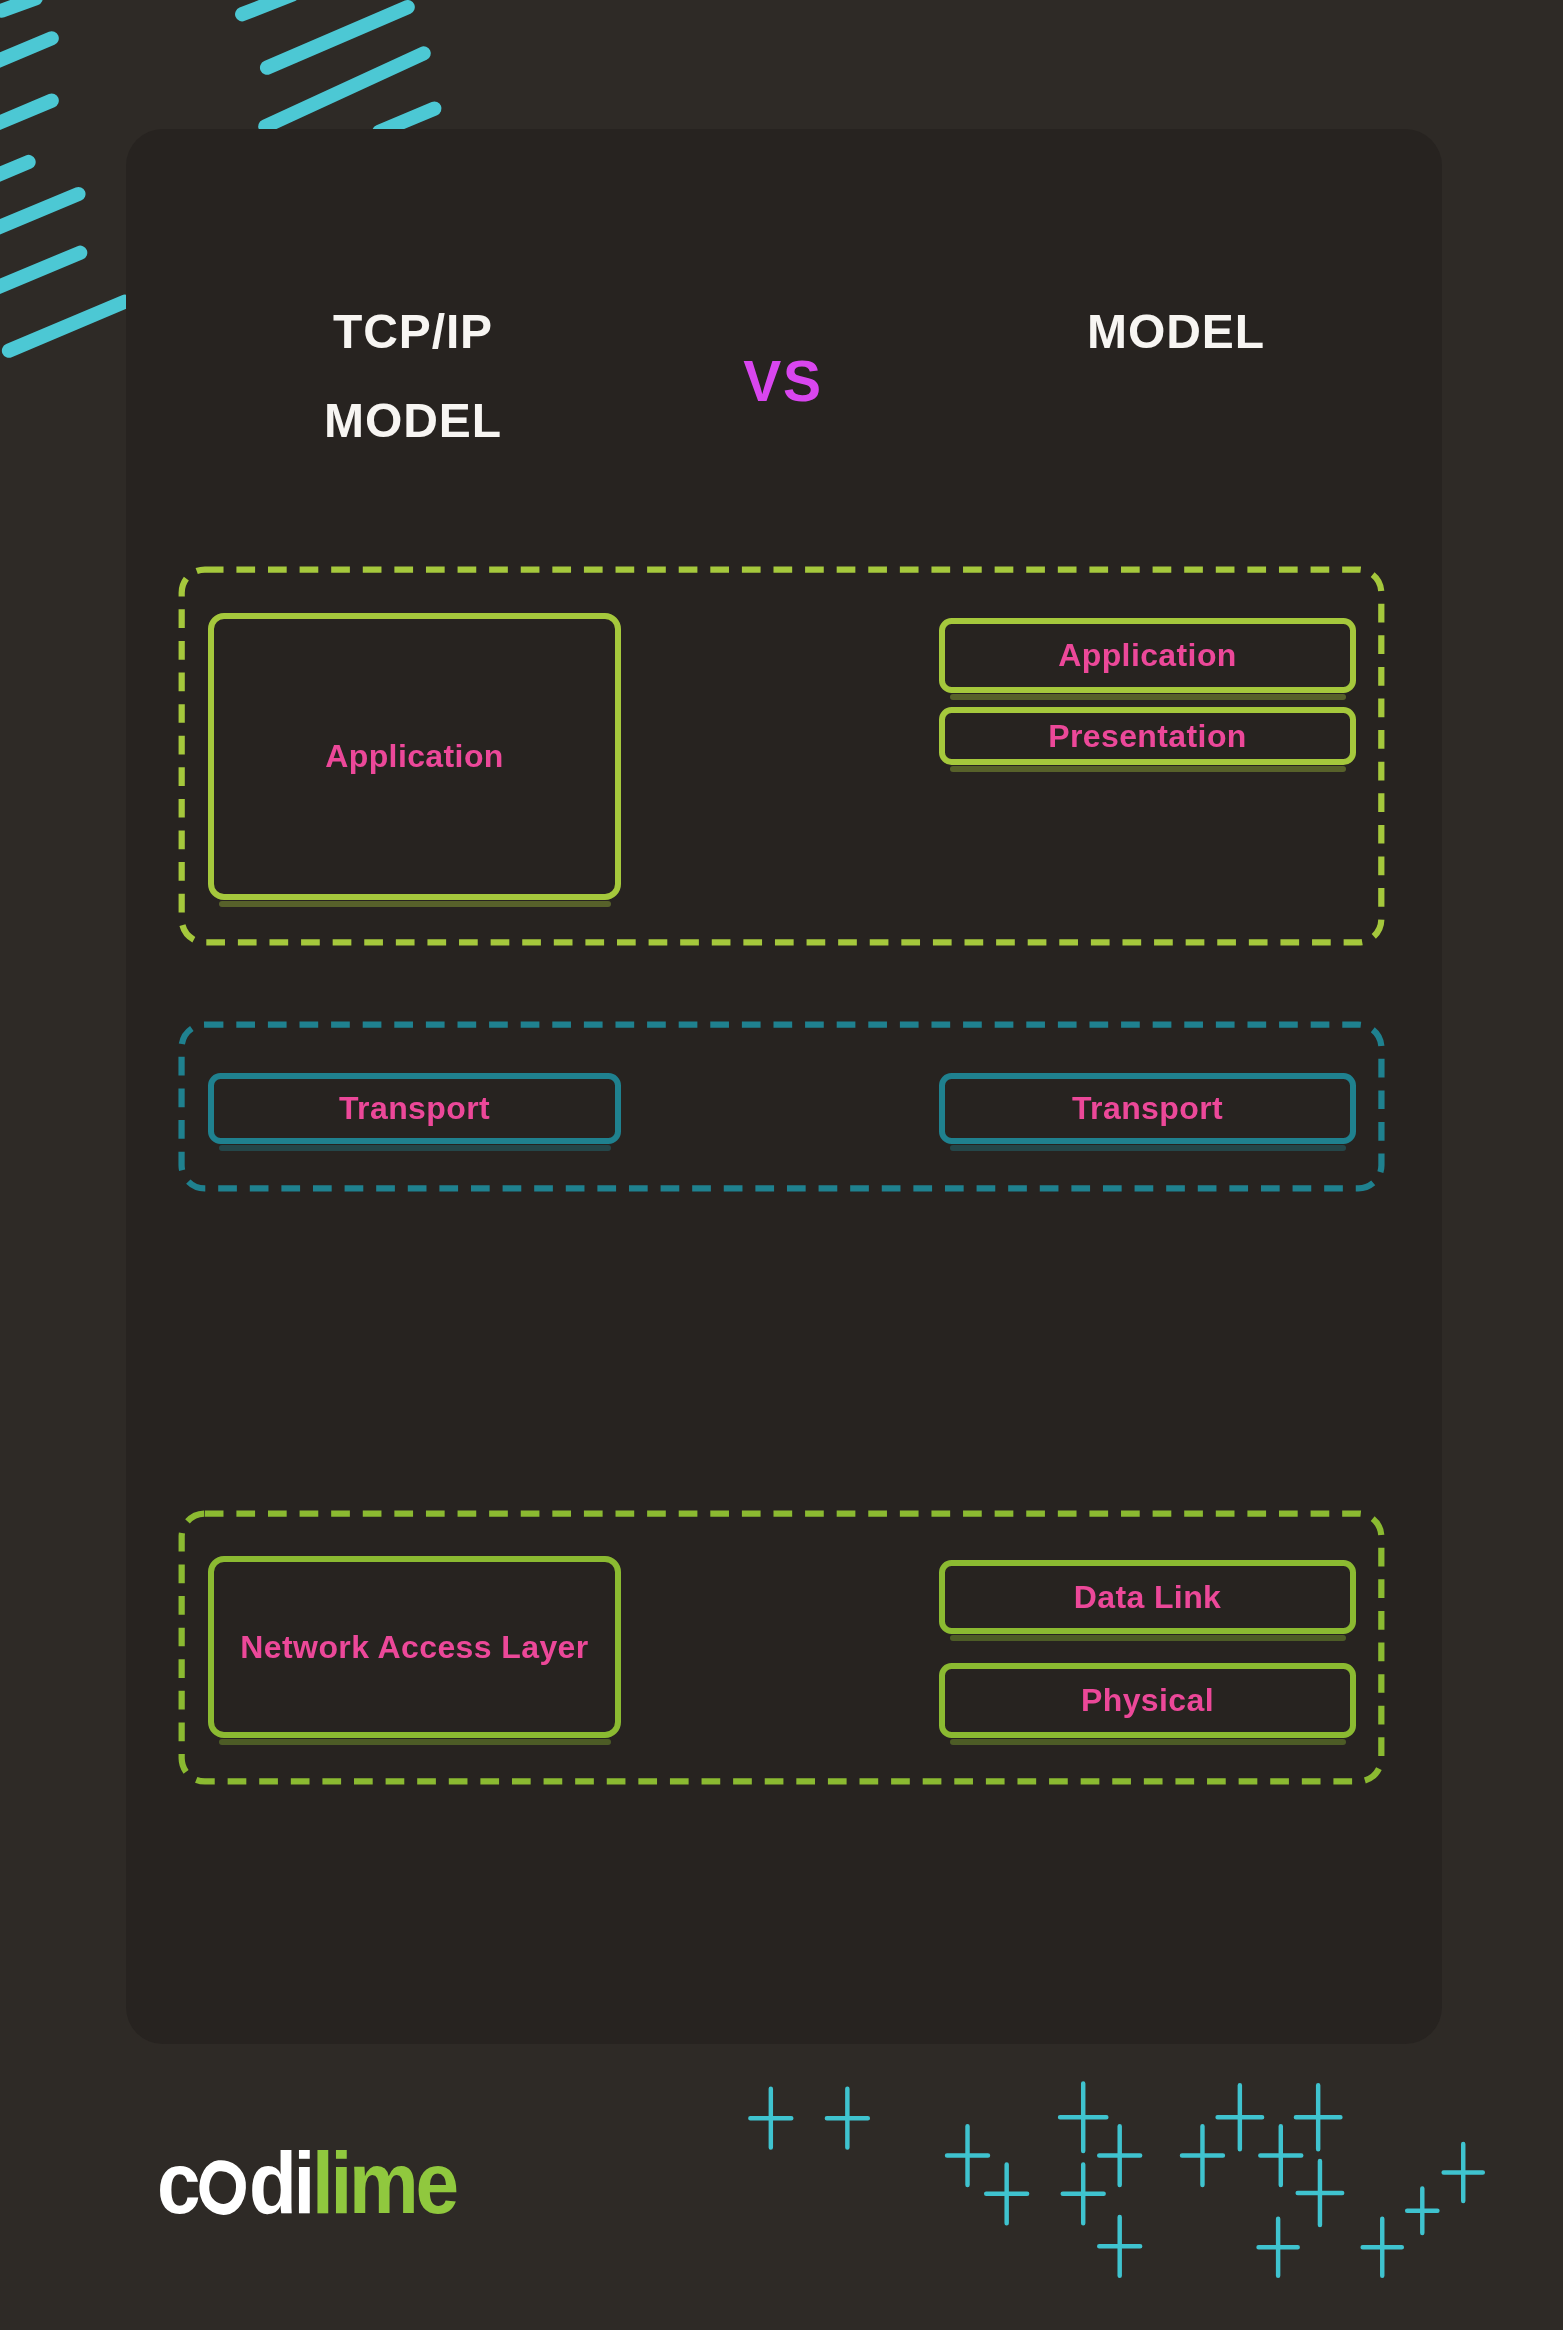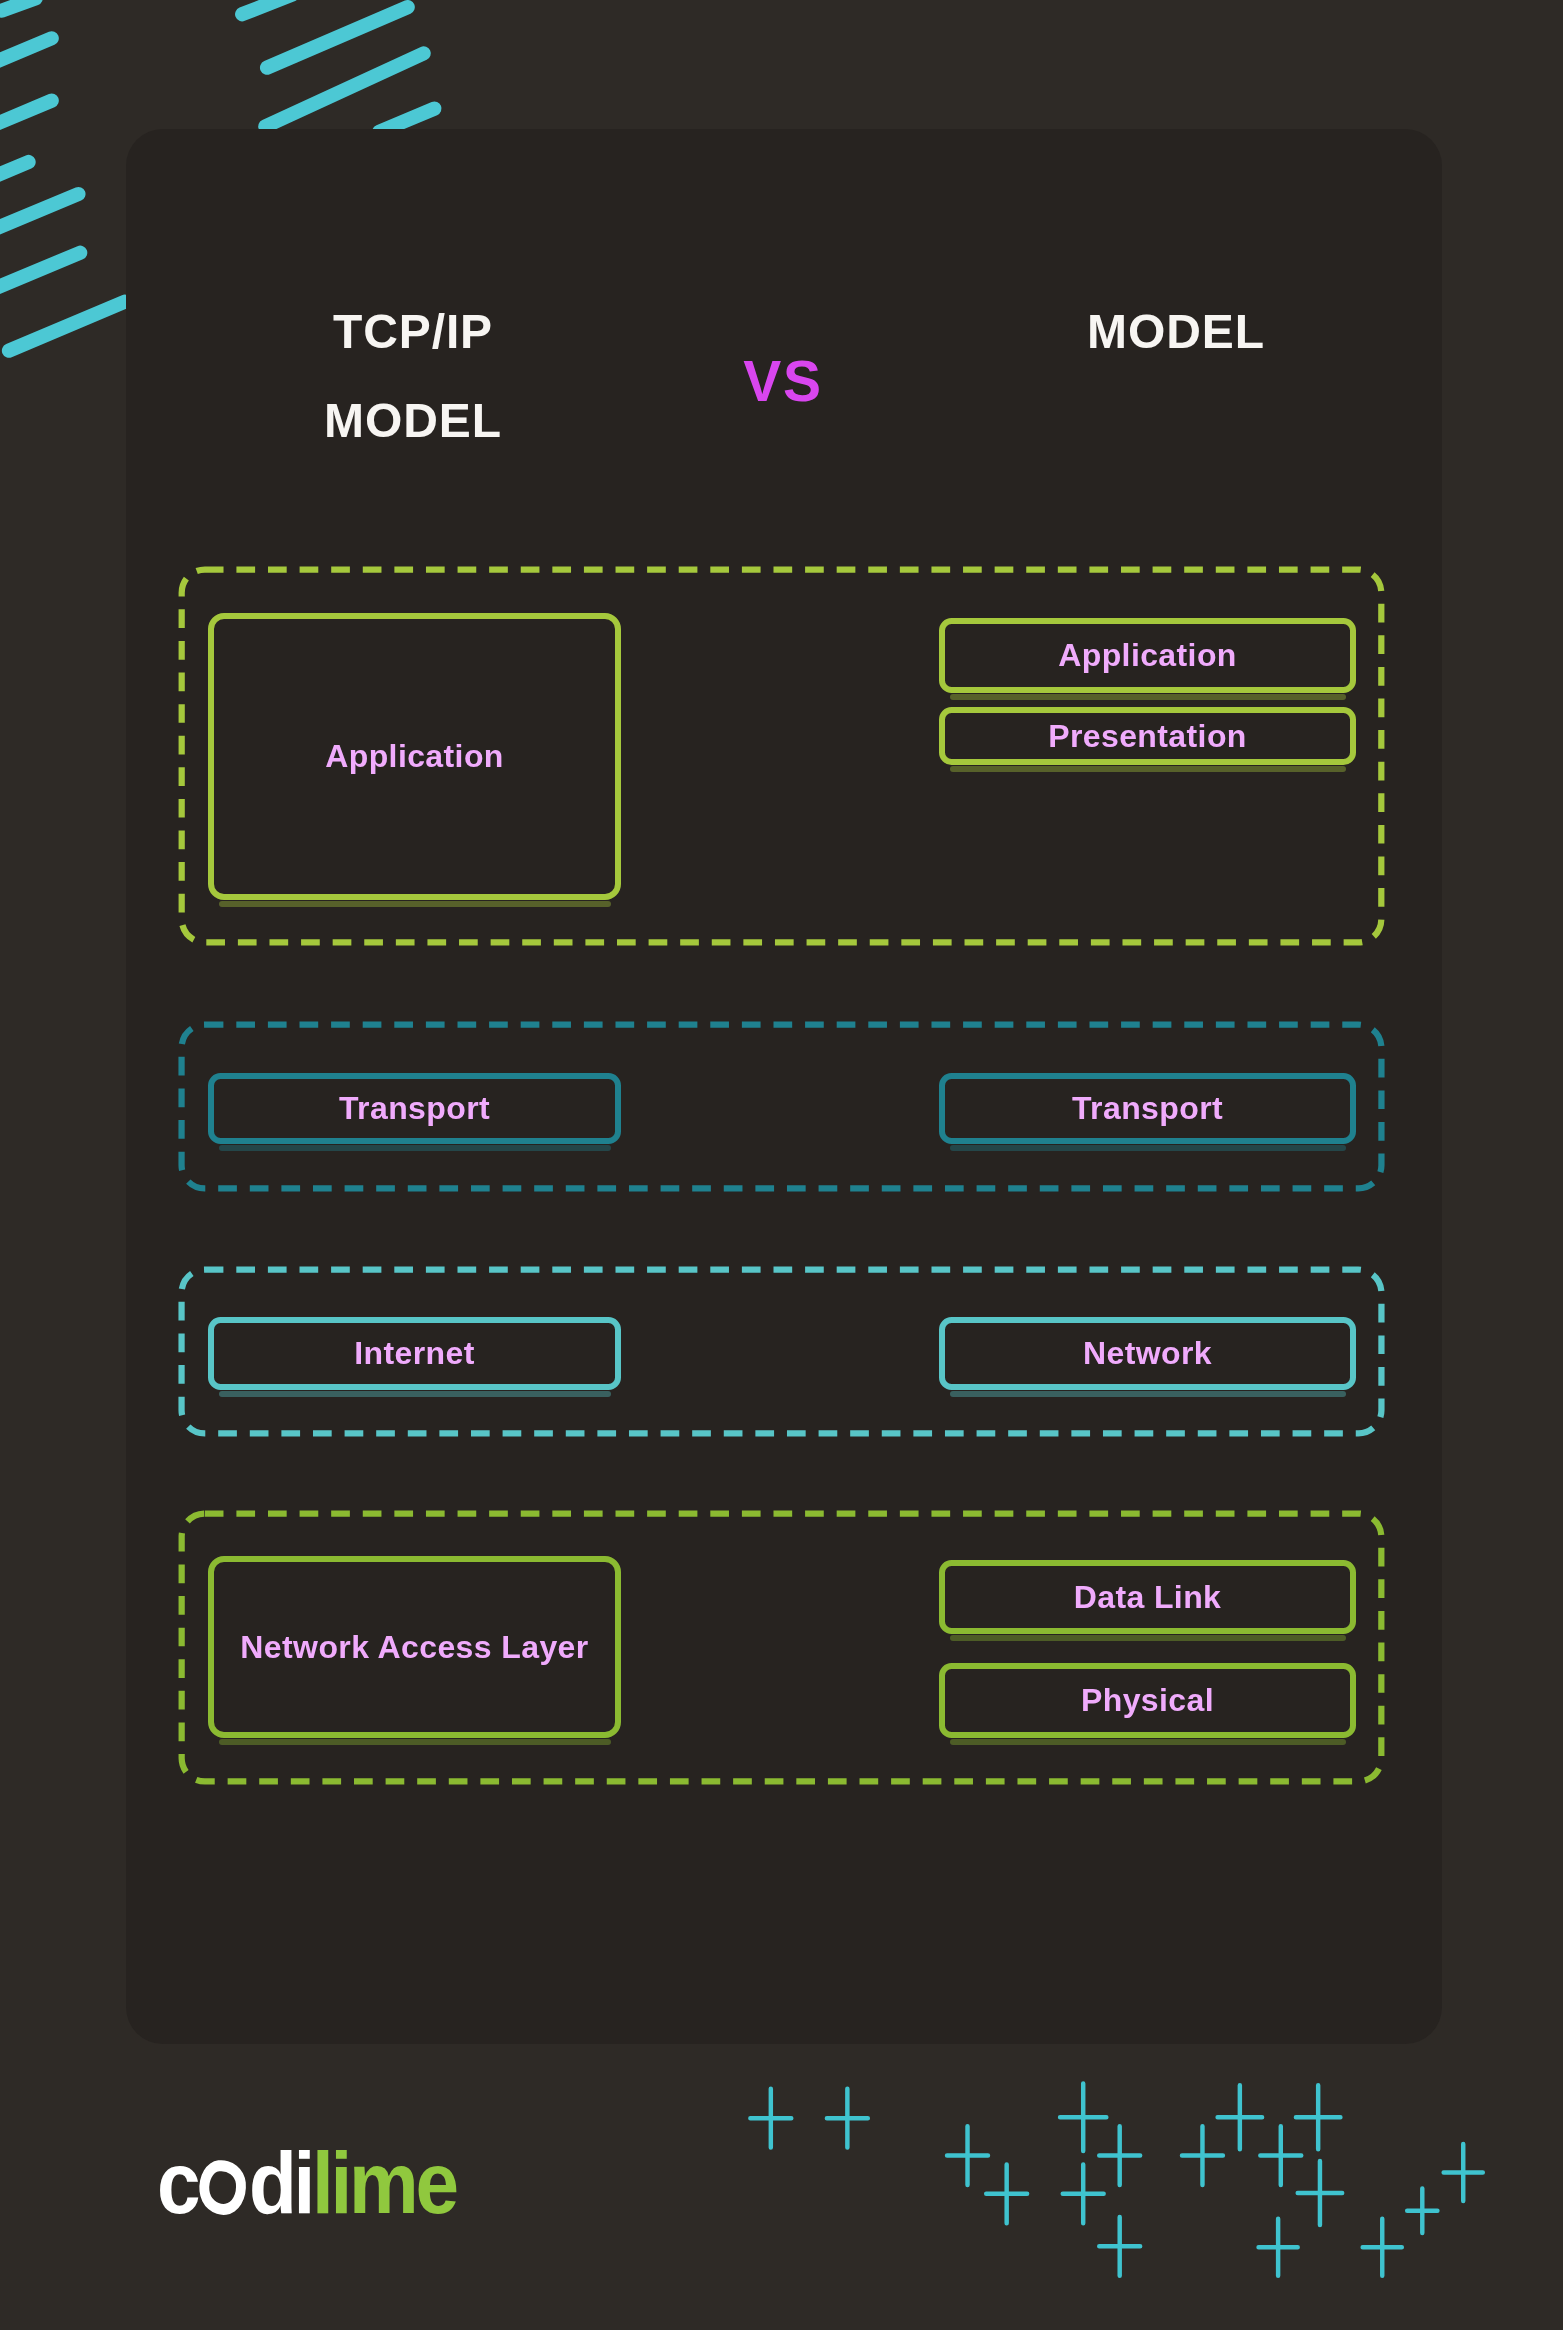--- a/index.html
+++ b/index.html
@@ -41,7 +41,7 @@
     border-radius:4.5px;background:var(--accent);opacity:.38;
   }
   .layer-box span{
-    font-weight:700;font-size:32px;color:#f0abfc;letter-spacing:0.4px;
+    font-weight:700;font-size:32px;color:#ec4899;letter-spacing:0.4px;
     font-family:"Liberation Sans",sans-serif;
     text-align:right;
   }

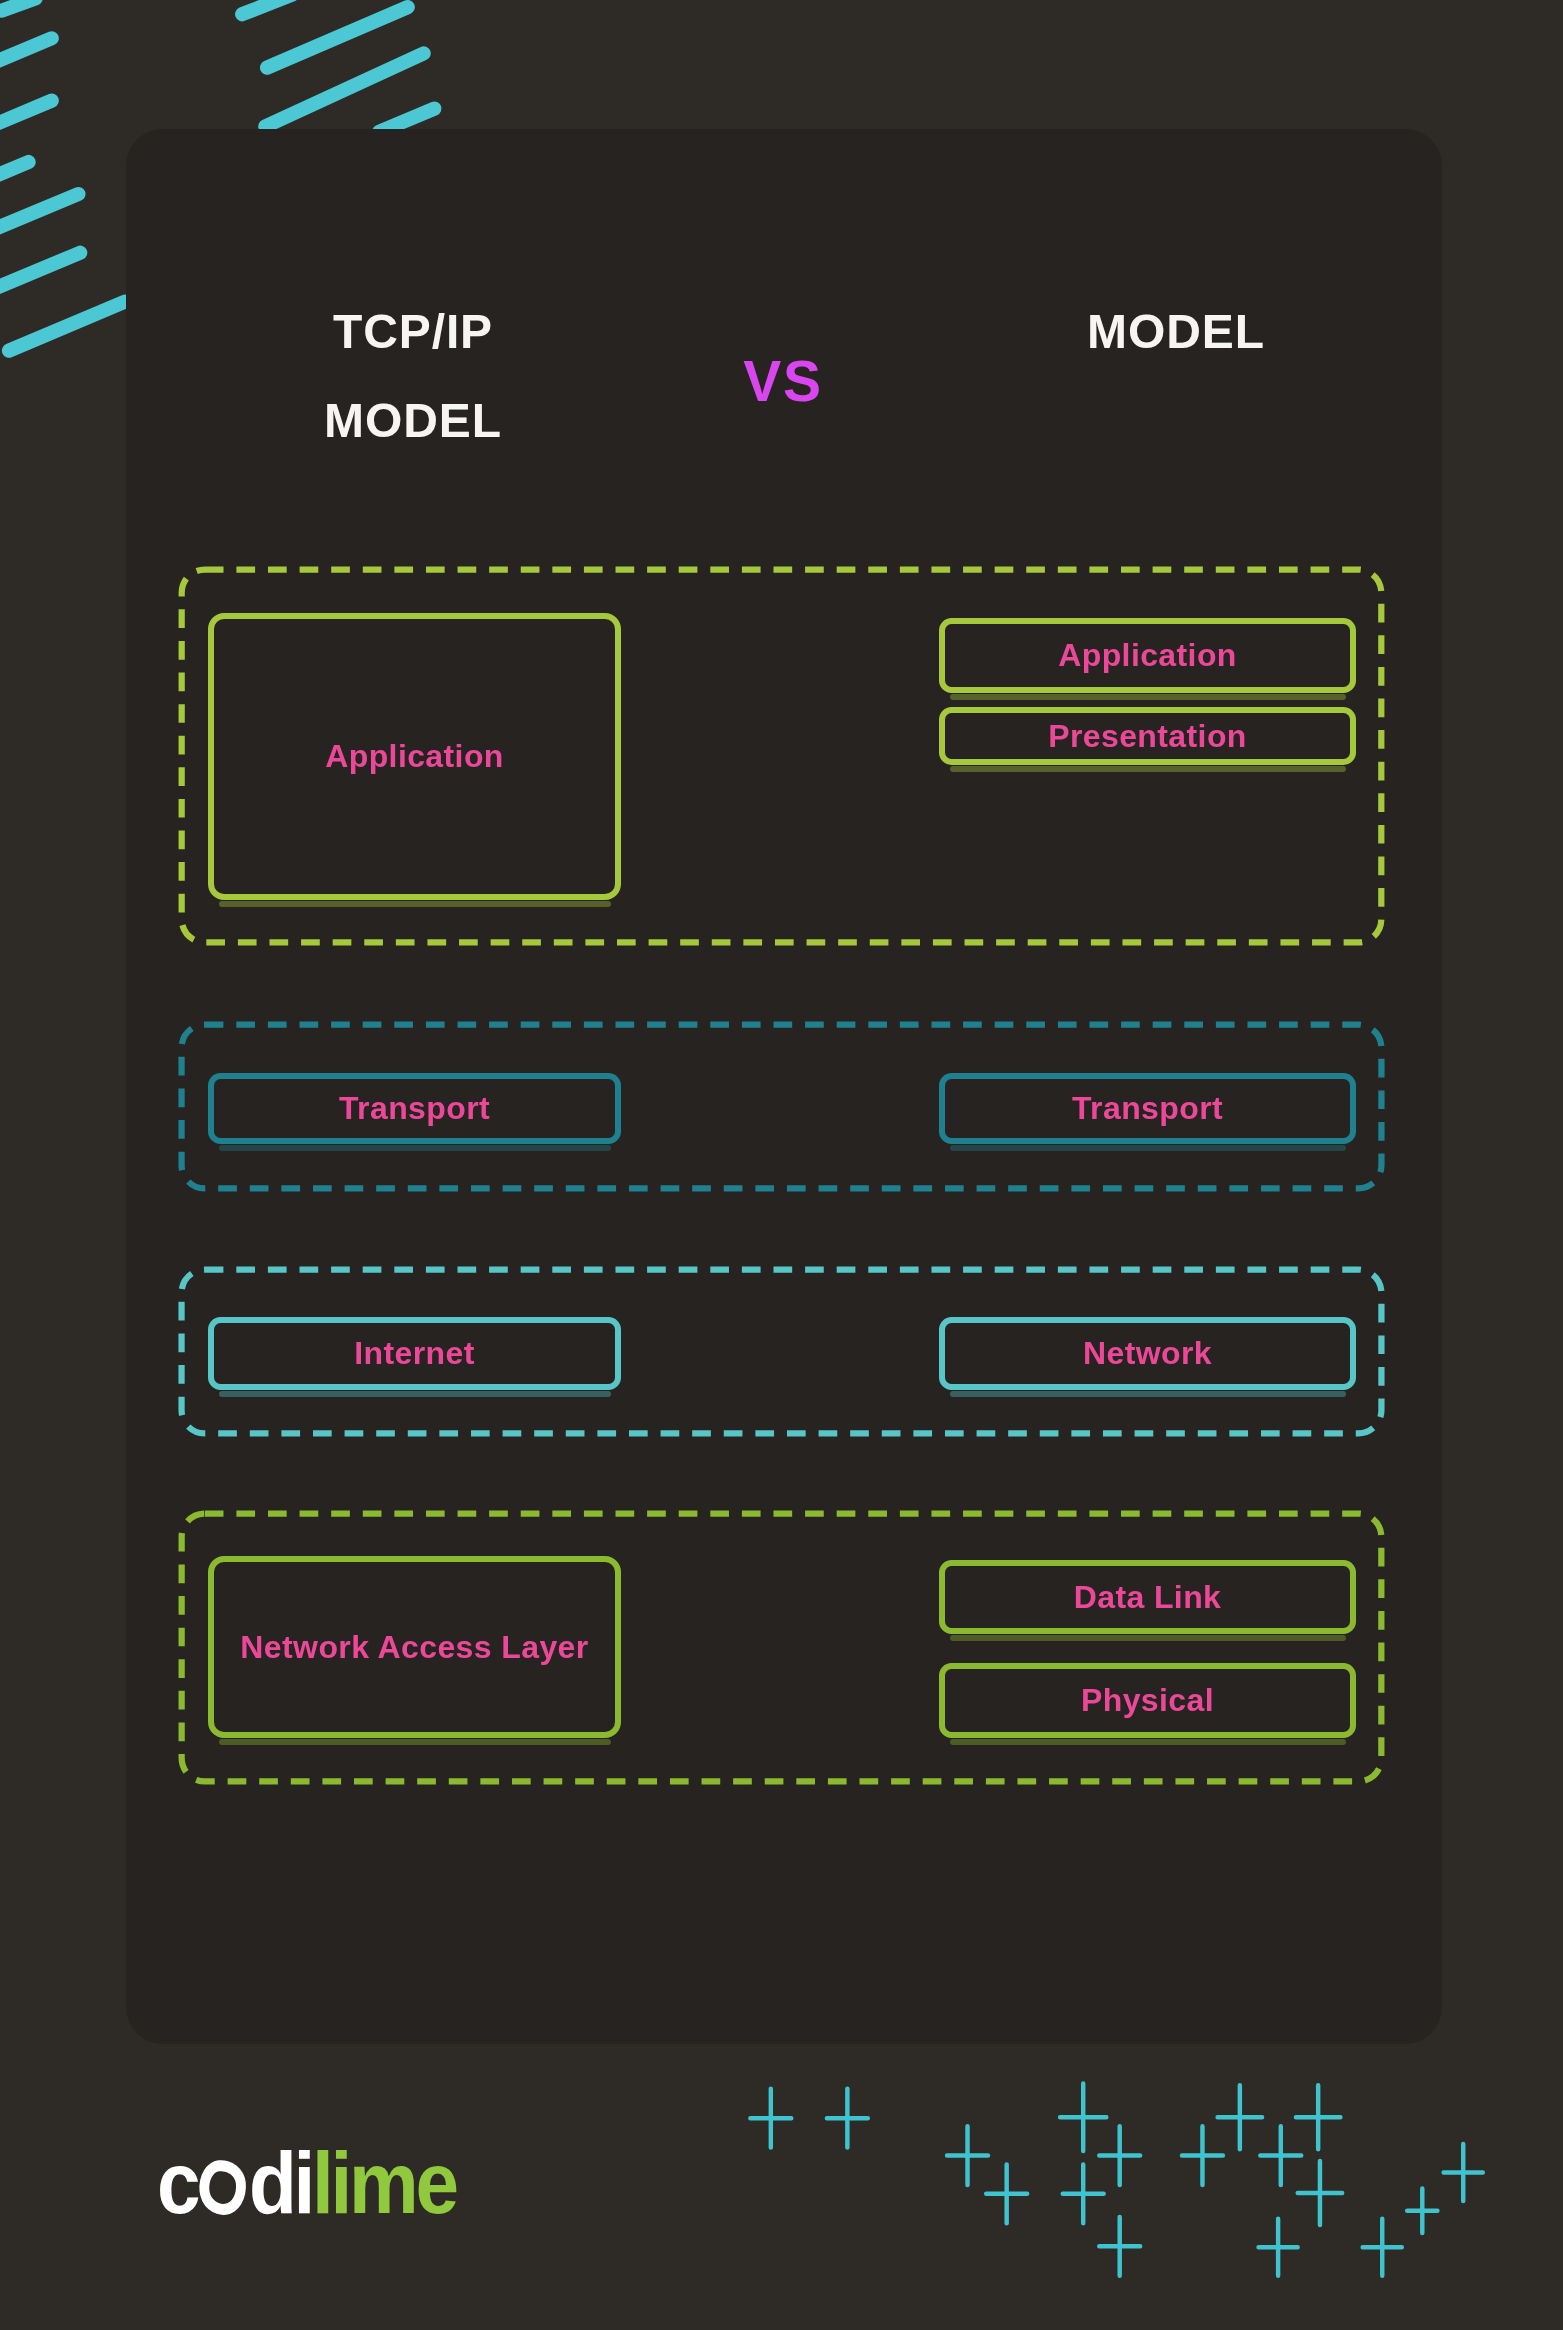--- a/index.html
+++ b/index.html
@@ -148,17 +148,6 @@
       </div>
     </section>
 
-    <section class="group g3" style="--accent: #58c5c7;">
-      <svg class="dash" width="1207" height="171" viewBox="0 0 1356 192">
-        <rect x="4" y="4" width="1348" height="184" rx="26" fill="none" style="stroke:var(--accent)" stroke-width="7" stroke-dasharray="21 14.5"></rect>
-      </svg>
-      <div class="layer-box col-left">
-        <span>Internet</span>
-      </div>
-      <div class="layer-box col-right">
-        <span>Network</span>
-      </div>
-    </section>
 
     <section class="group g4" style="--accent: #8bba31;">
       <svg class="dash" width="1207" height="275" viewBox="0 0 1356 309">

